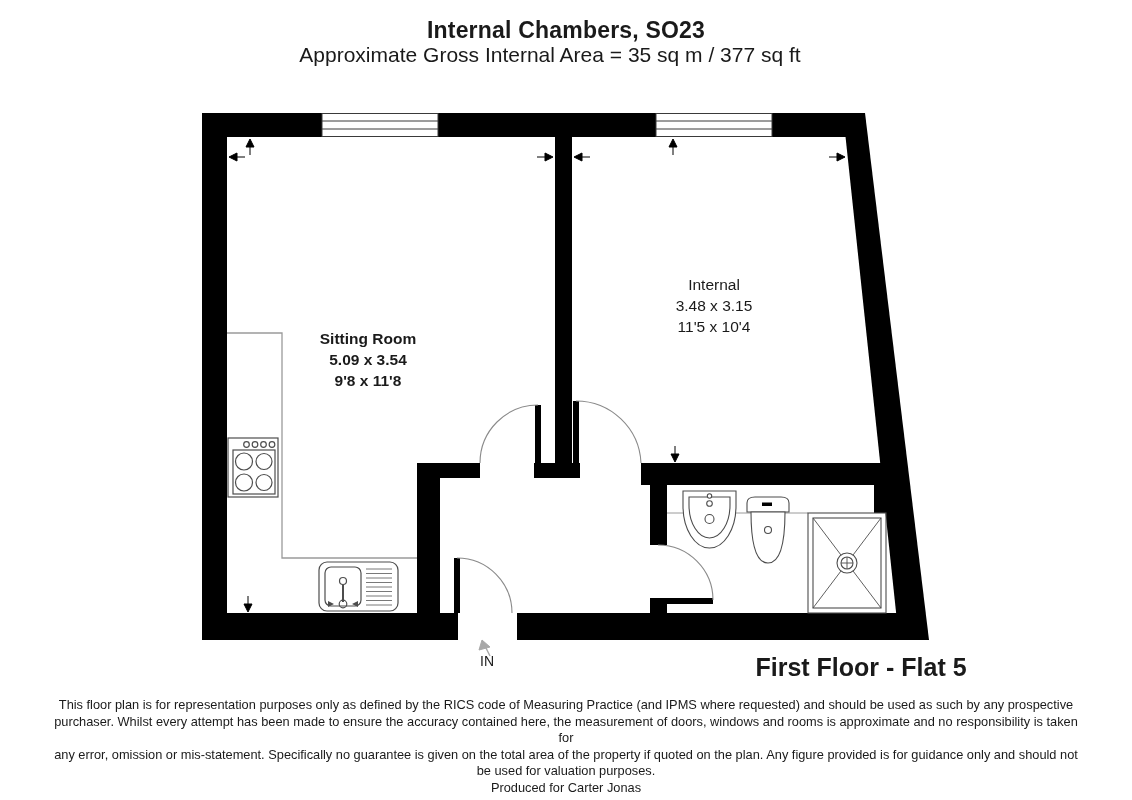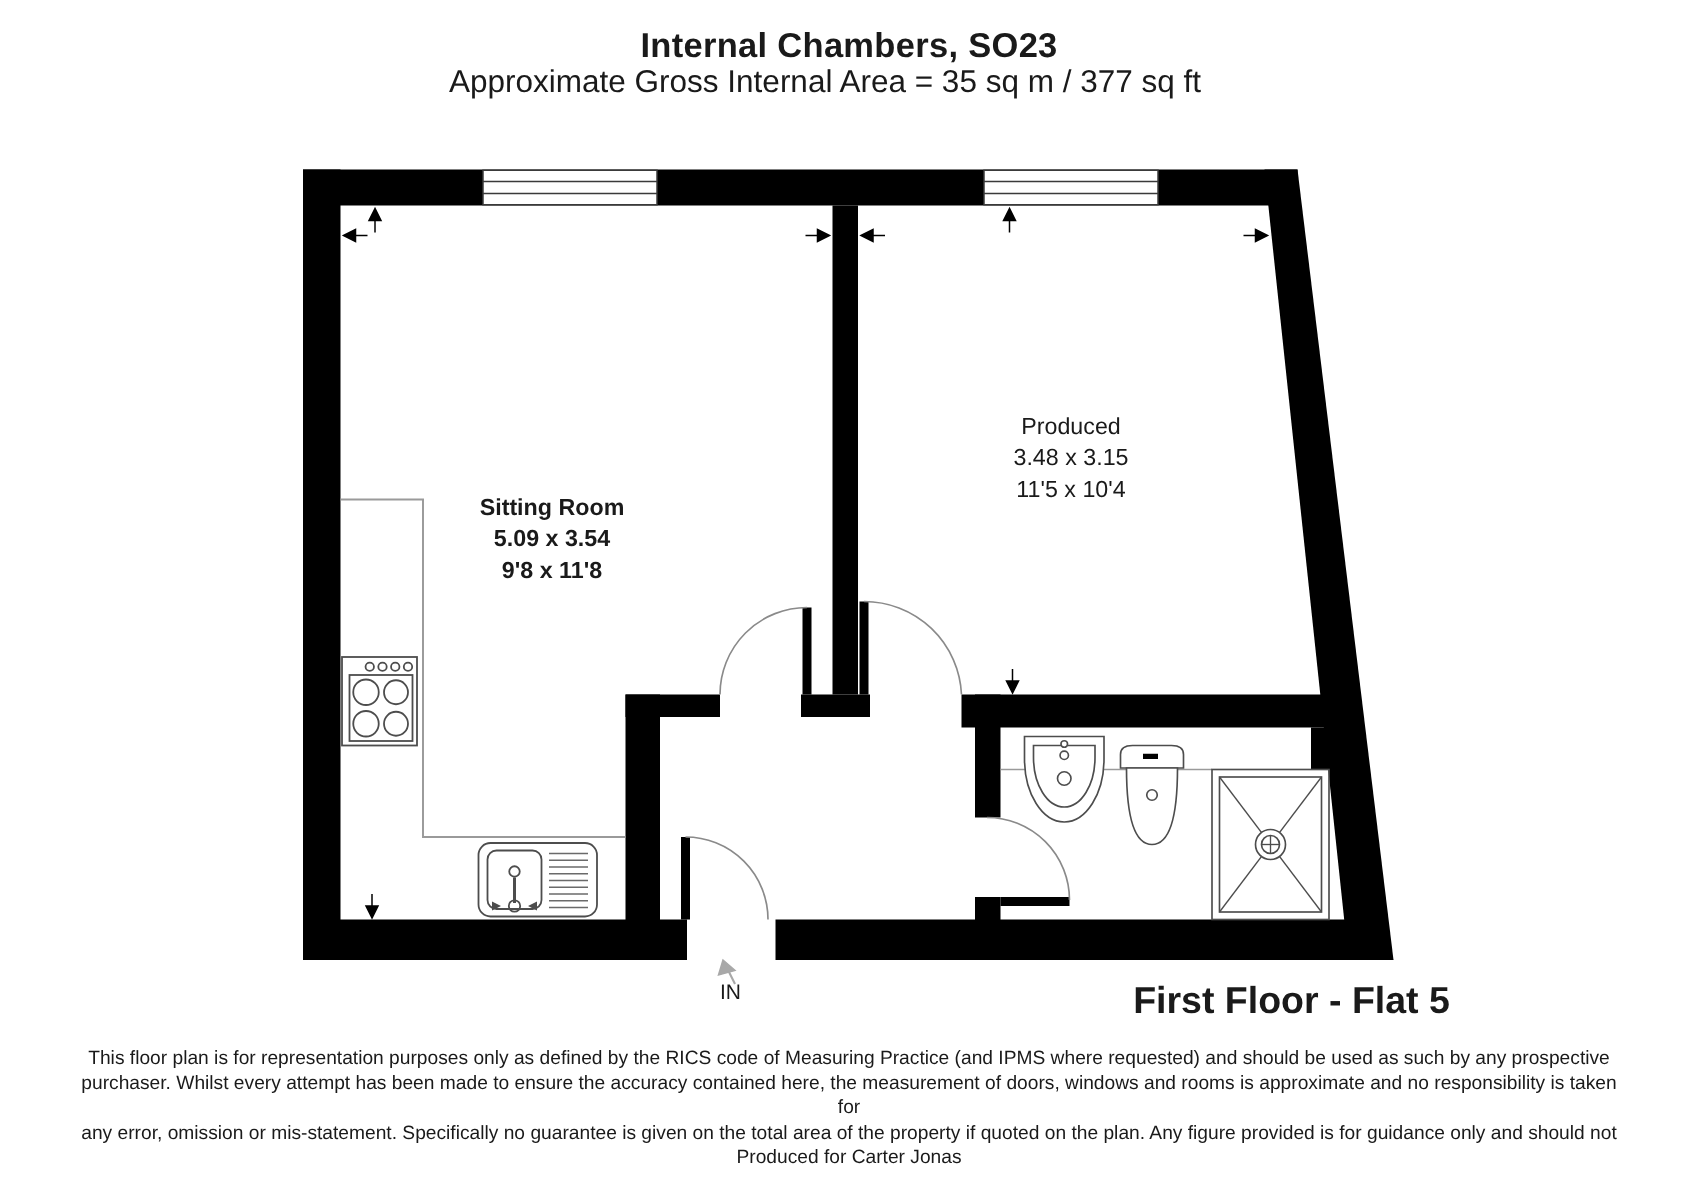--- a/index.html
+++ b/index.html
@@ -158,7 +158,7 @@
 </div>
 
 <div id="bedroom-label" class="abs ctr room-label">
-  <div>Produced</div>
+  <div>Internal</div>
   <div>3.48 x 3.15</div>
   <div>11'5 x 10'4</div>
 </div>

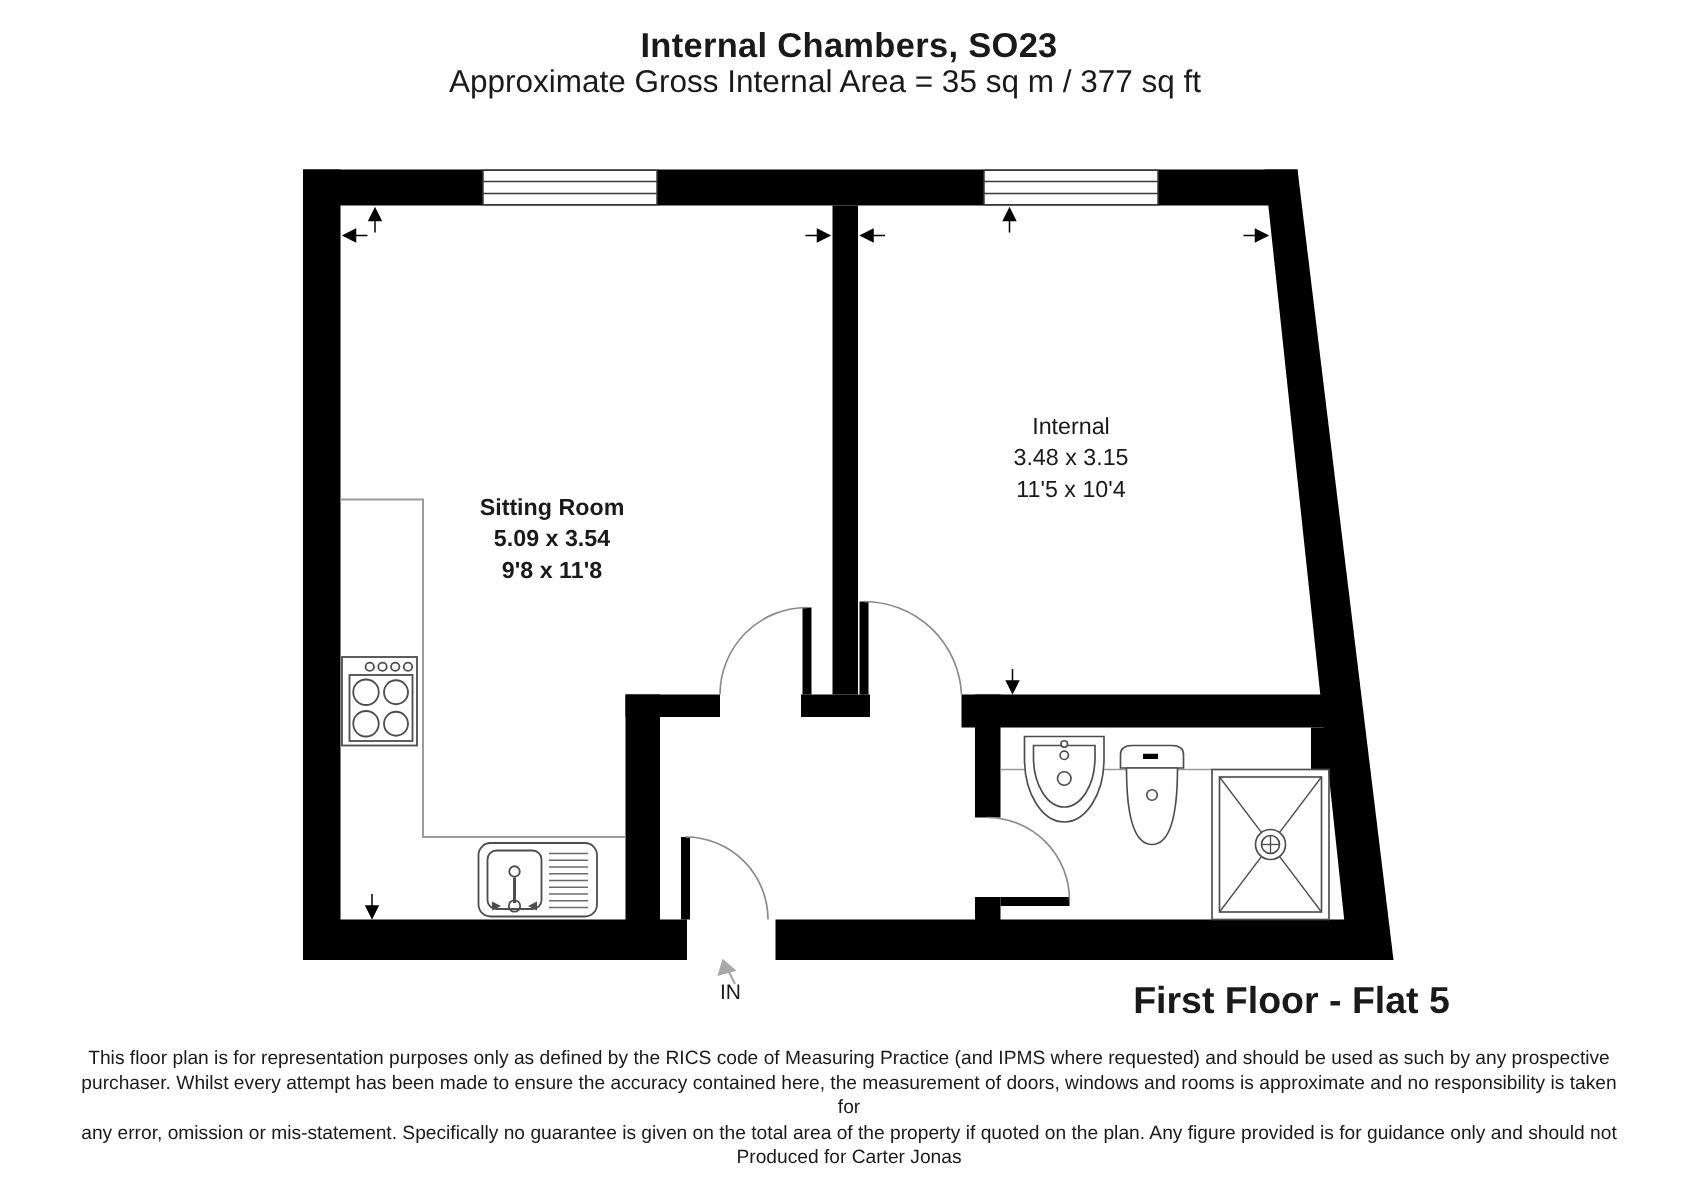--- a/index.html
+++ b/index.html
@@ -170,6 +170,7 @@
   <div>This floor plan is for representation purposes only as defined by the RICS code of Measuring Practice (and IPMS where requested) and should be used as such by any prospective</div>
   <div>purchaser. Whilst every attempt has been made to ensure the accuracy contained here, the measurement of doors, windows and rooms is approximate and no responsibility is taken for</div>
   <div>any error, omission or mis-statement. Specifically no guarantee is given on the total area of the property if quoted on the plan. Any figure provided is for guidance only and should not</div>
+  <div>be used for valuation purposes.</div>
   <div>Produced for Carter Jonas</div>
 </div>
 

